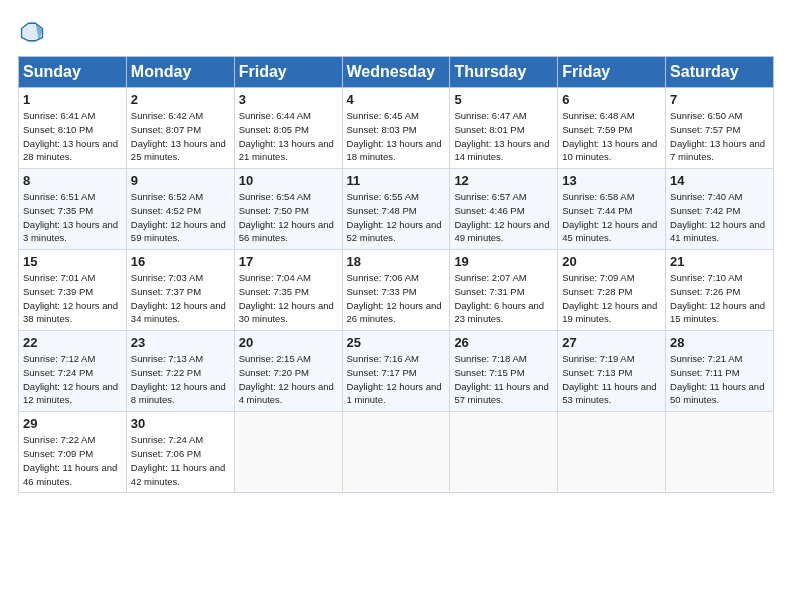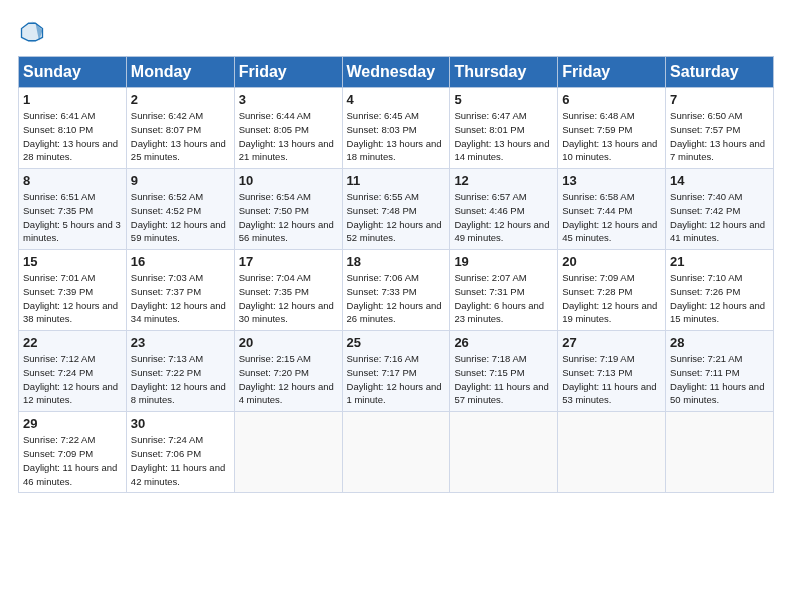--- a/index.html
+++ b/index.html
@@ -189,7 +189,7 @@
         <div class="day-info">
           <span>Sunrise: 6:51 AM</span><br>
           <span>Sunset: 7:35 PM</span><br>
-          <span>Daylight: 5 hours and 3 minutes.</span>
+          <span>Daylight: 13 hours and 3 minutes.</span>
         </div>
       </td>
           <td>

